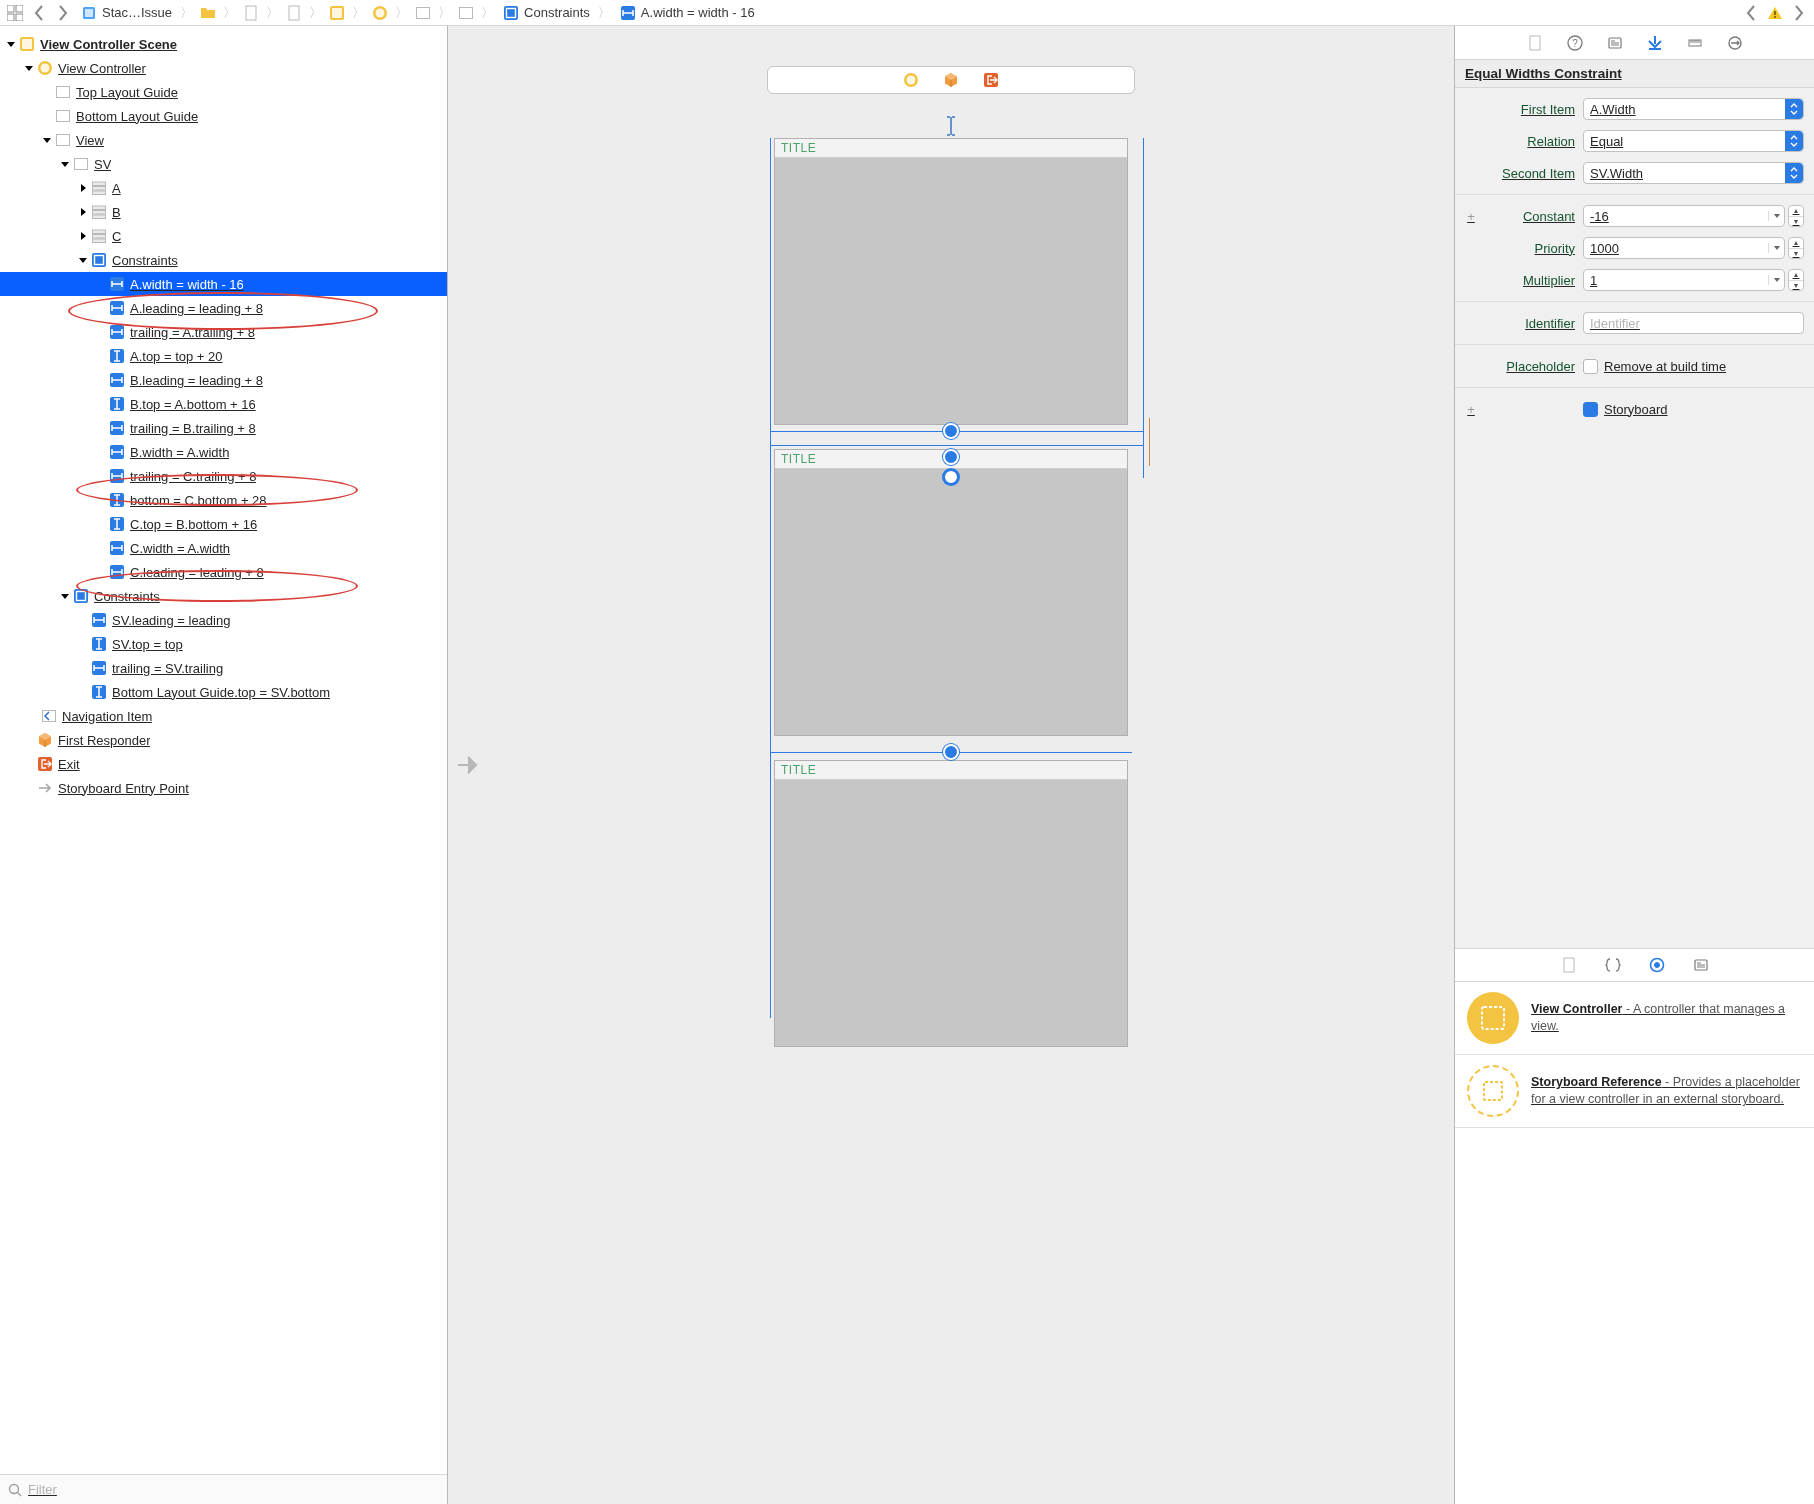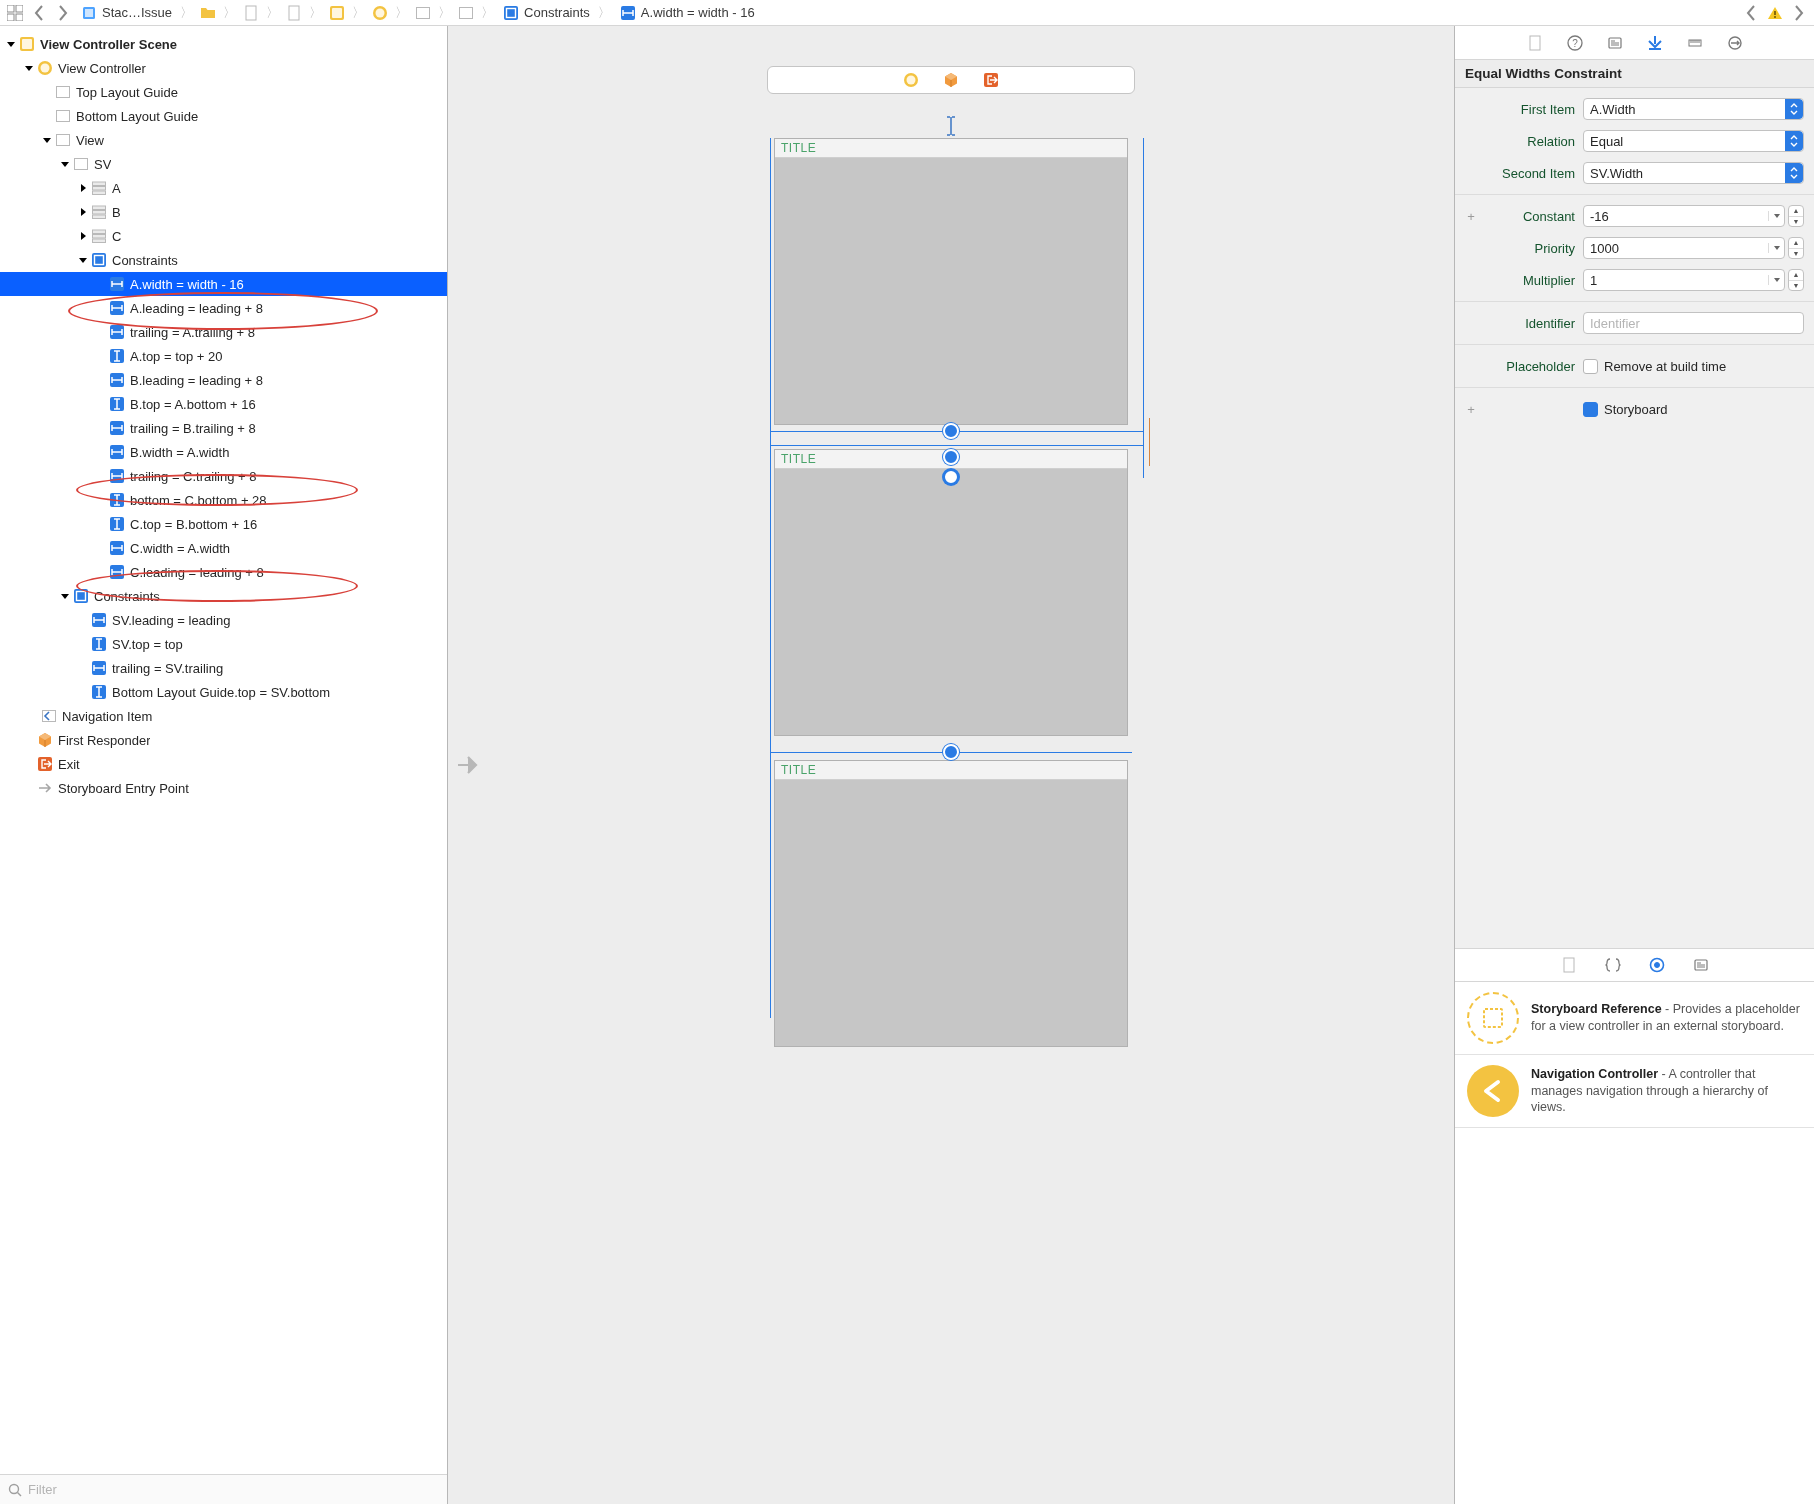--- a/index.html
+++ b/index.html
@@ -16,7 +16,7 @@
 
 
 .workspace { flex: 1; display: flex; min-height: 0; }
-.col { display: flex; flex-direction: column; min-height: 0; }
+.col { display: flex; flex-direction: column; min-height: 0; text-decoration: underline; }
 .outline-pane { width: 448px; background: #fff; border-right: 1px solid #b7b7b7; }
 .canvas-pane { flex: 1; background: #ededed; position: relative; }
 .inspector-pane { width: 360px; background: #f0f0f0; border-left: 1px solid #b7b7b7; }

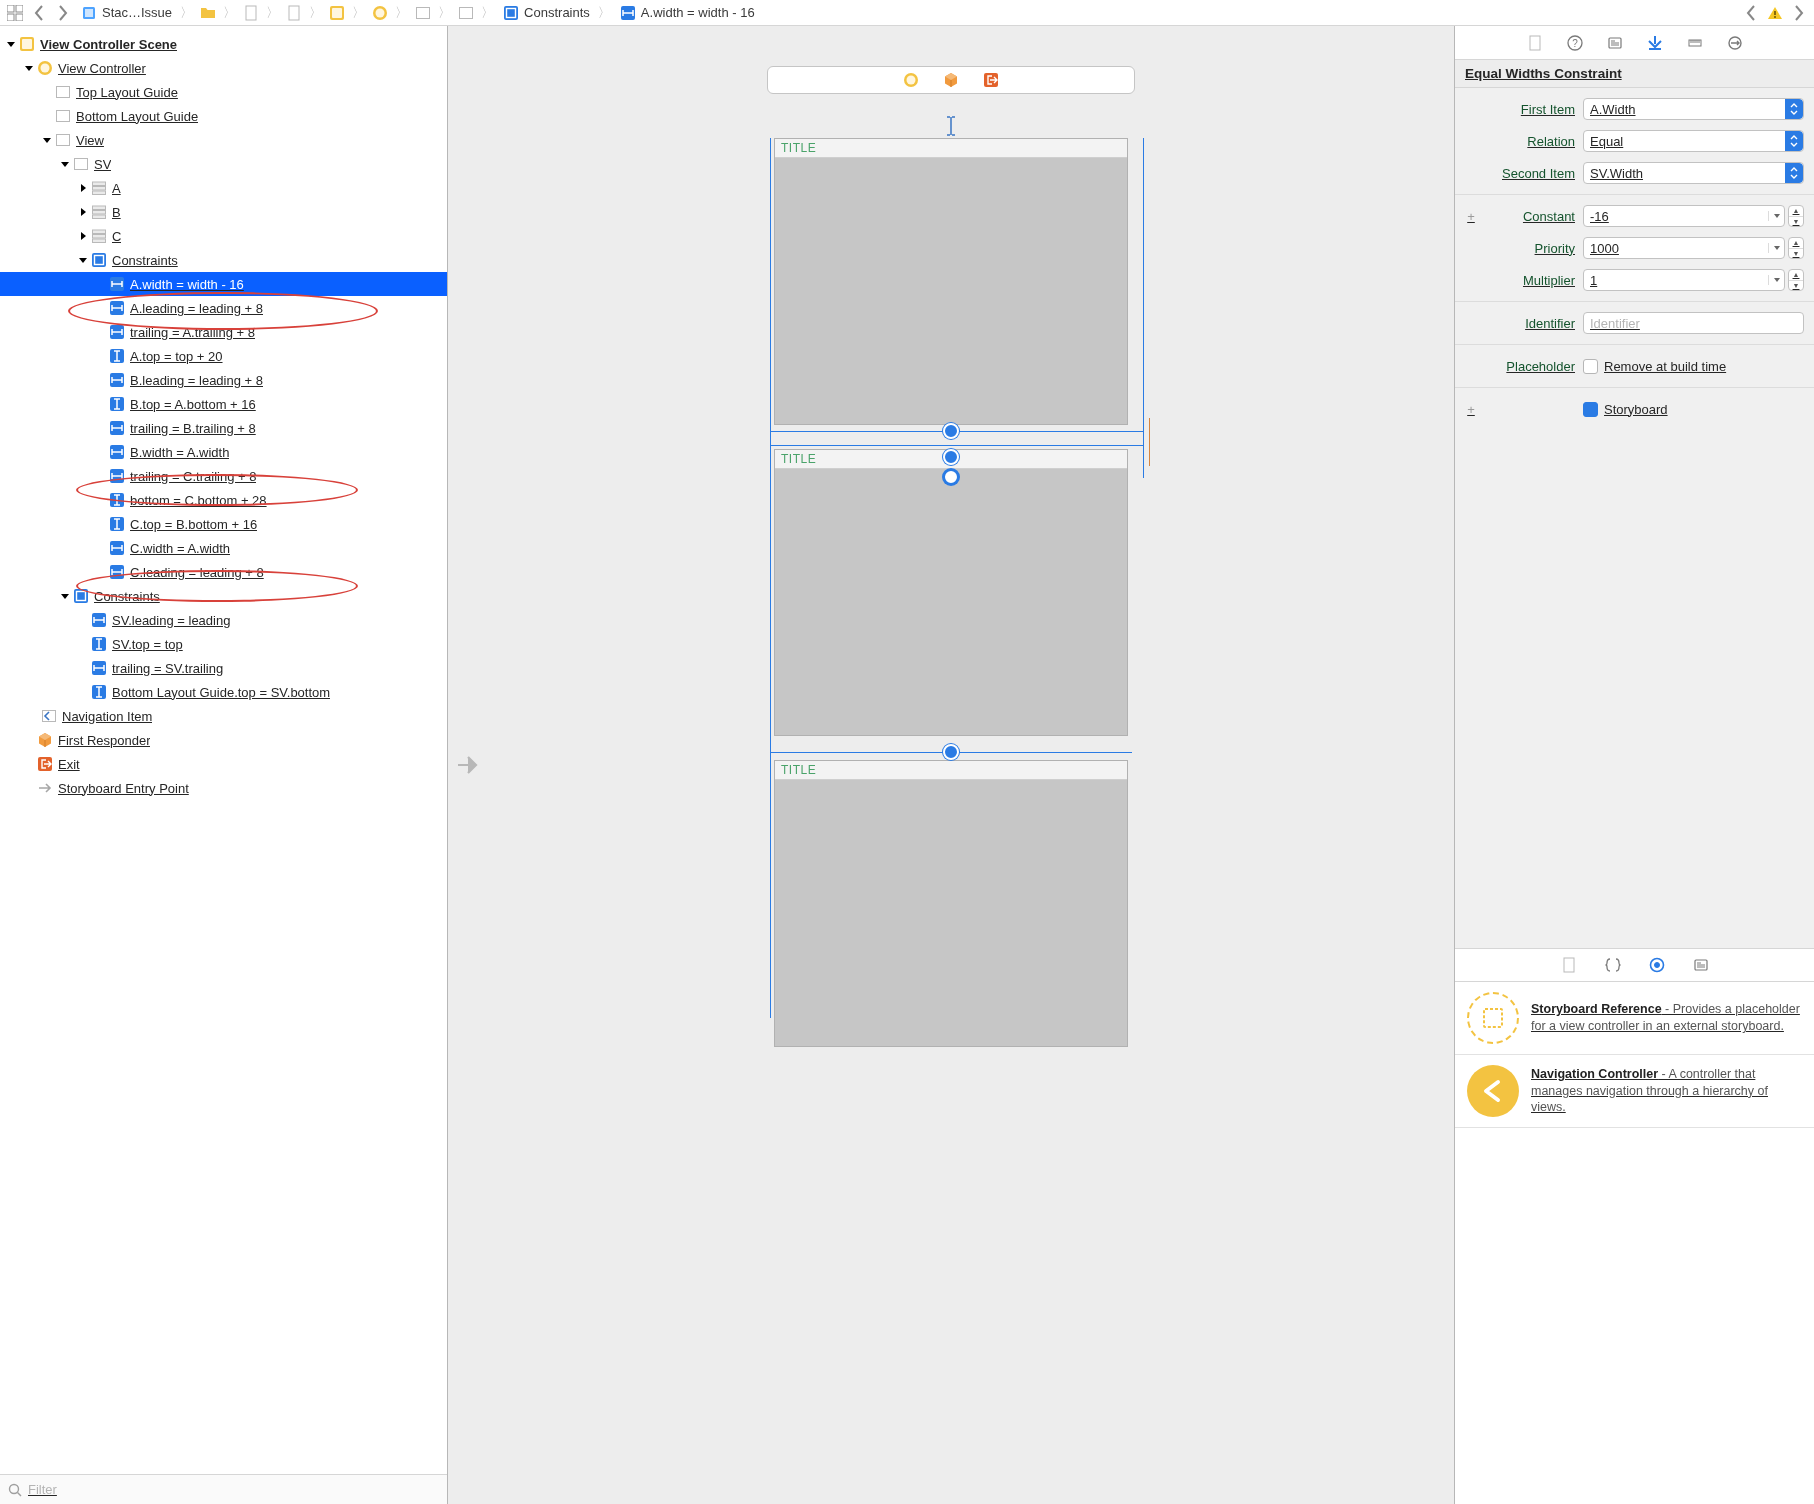--- a/index.html
+++ b/index.html
@@ -932,6 +932,14 @@
     </div>
     <div class="lib-list">
       <div class="lib-item">
+        <div class="lib-thumb solid">
+            <svg width="30" height="30">
+              <rect x="4" y="4" width="22" height="22" rx="2" fill="none" stroke-width="2" stroke-dasharray="3 2"></rect>
+            </svg>
+          </div>
+        <div class="lib-text"><b>View Controller</b><span> - A controller that manages a view.</span></div>
+      </div>
+      <div class="lib-item">
         <div class="lib-thumb dashed">
             <svg width="30" height="30">
               <rect x="6" y="6" width="18" height="18" rx="1" fill="none" stroke-width="2" stroke-dasharray="3 2"></rect>

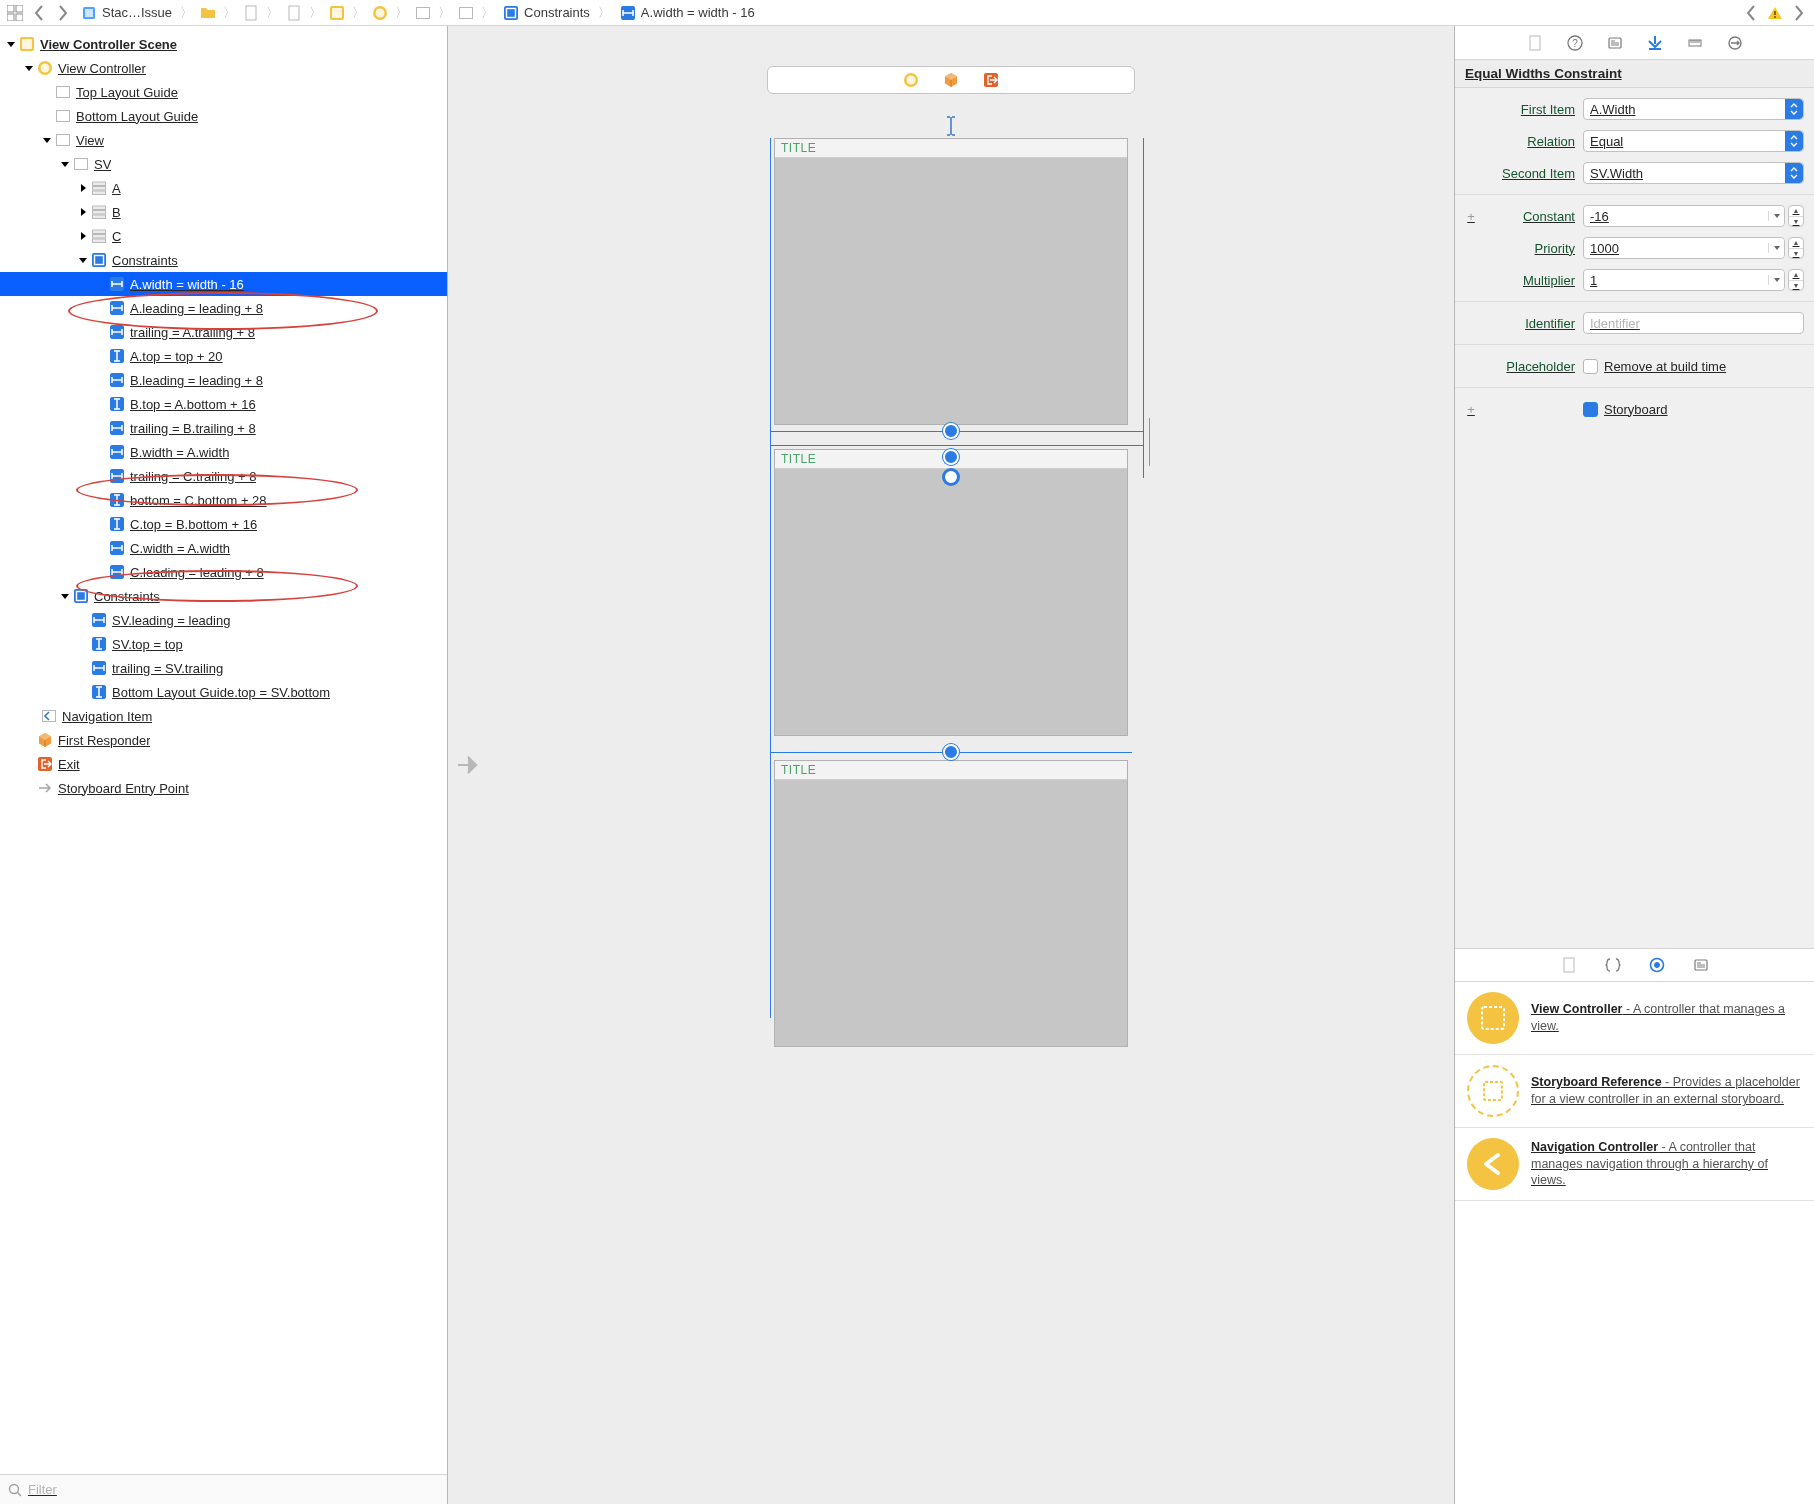--- a/index.html
+++ b/index.html
@@ -947,14 +947,6 @@
           </div>
         <div class="lib-text"><b>Storyboard Reference</b><span> - Provides a placeholder for a view controller in an external storyboard.</span></div>
       </div>
-      <div class="lib-item">
-        <div class="lib-thumb solid">
-            <svg width="30" height="30">
-              <path d="M20 6 L8 15 L20 24" fill="none" stroke="#3a60c8" stroke-width="4" stroke-linecap="round" stroke-linejoin="round"></path>
-            </svg>
-          </div>
-        <div class="lib-text"><b>Navigation Controller</b><span> - A controller that manages navigation through a hierarchy of views.</span></div>
-      </div>
     </div>
   </div>
 

